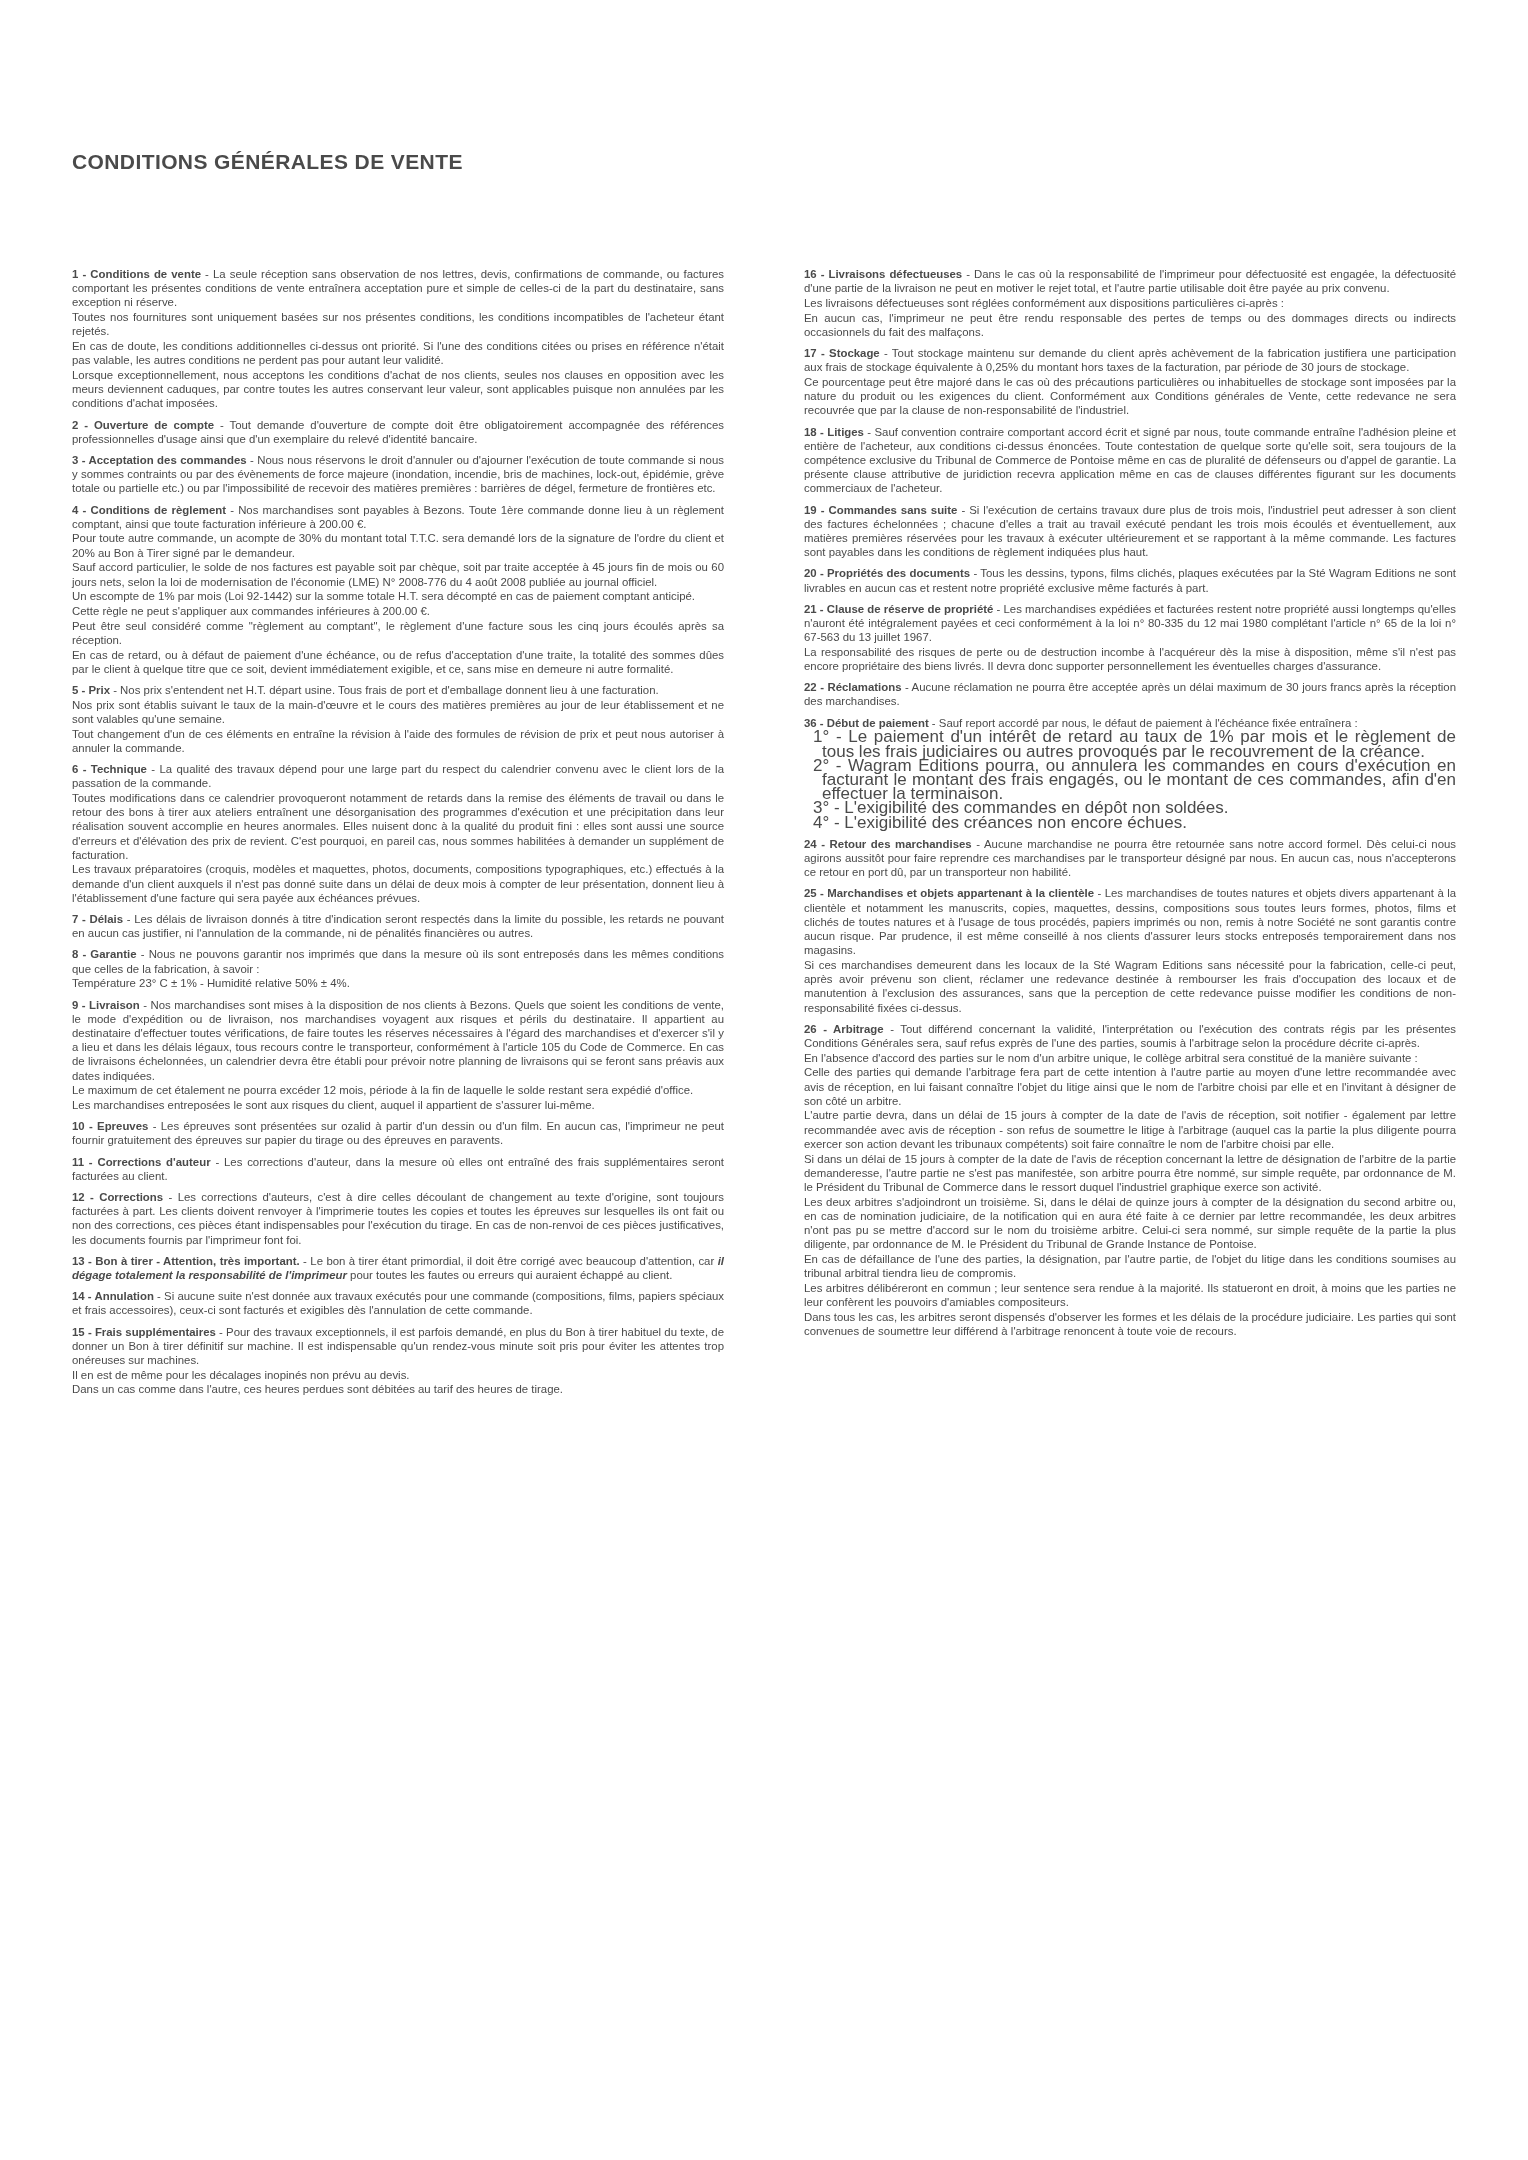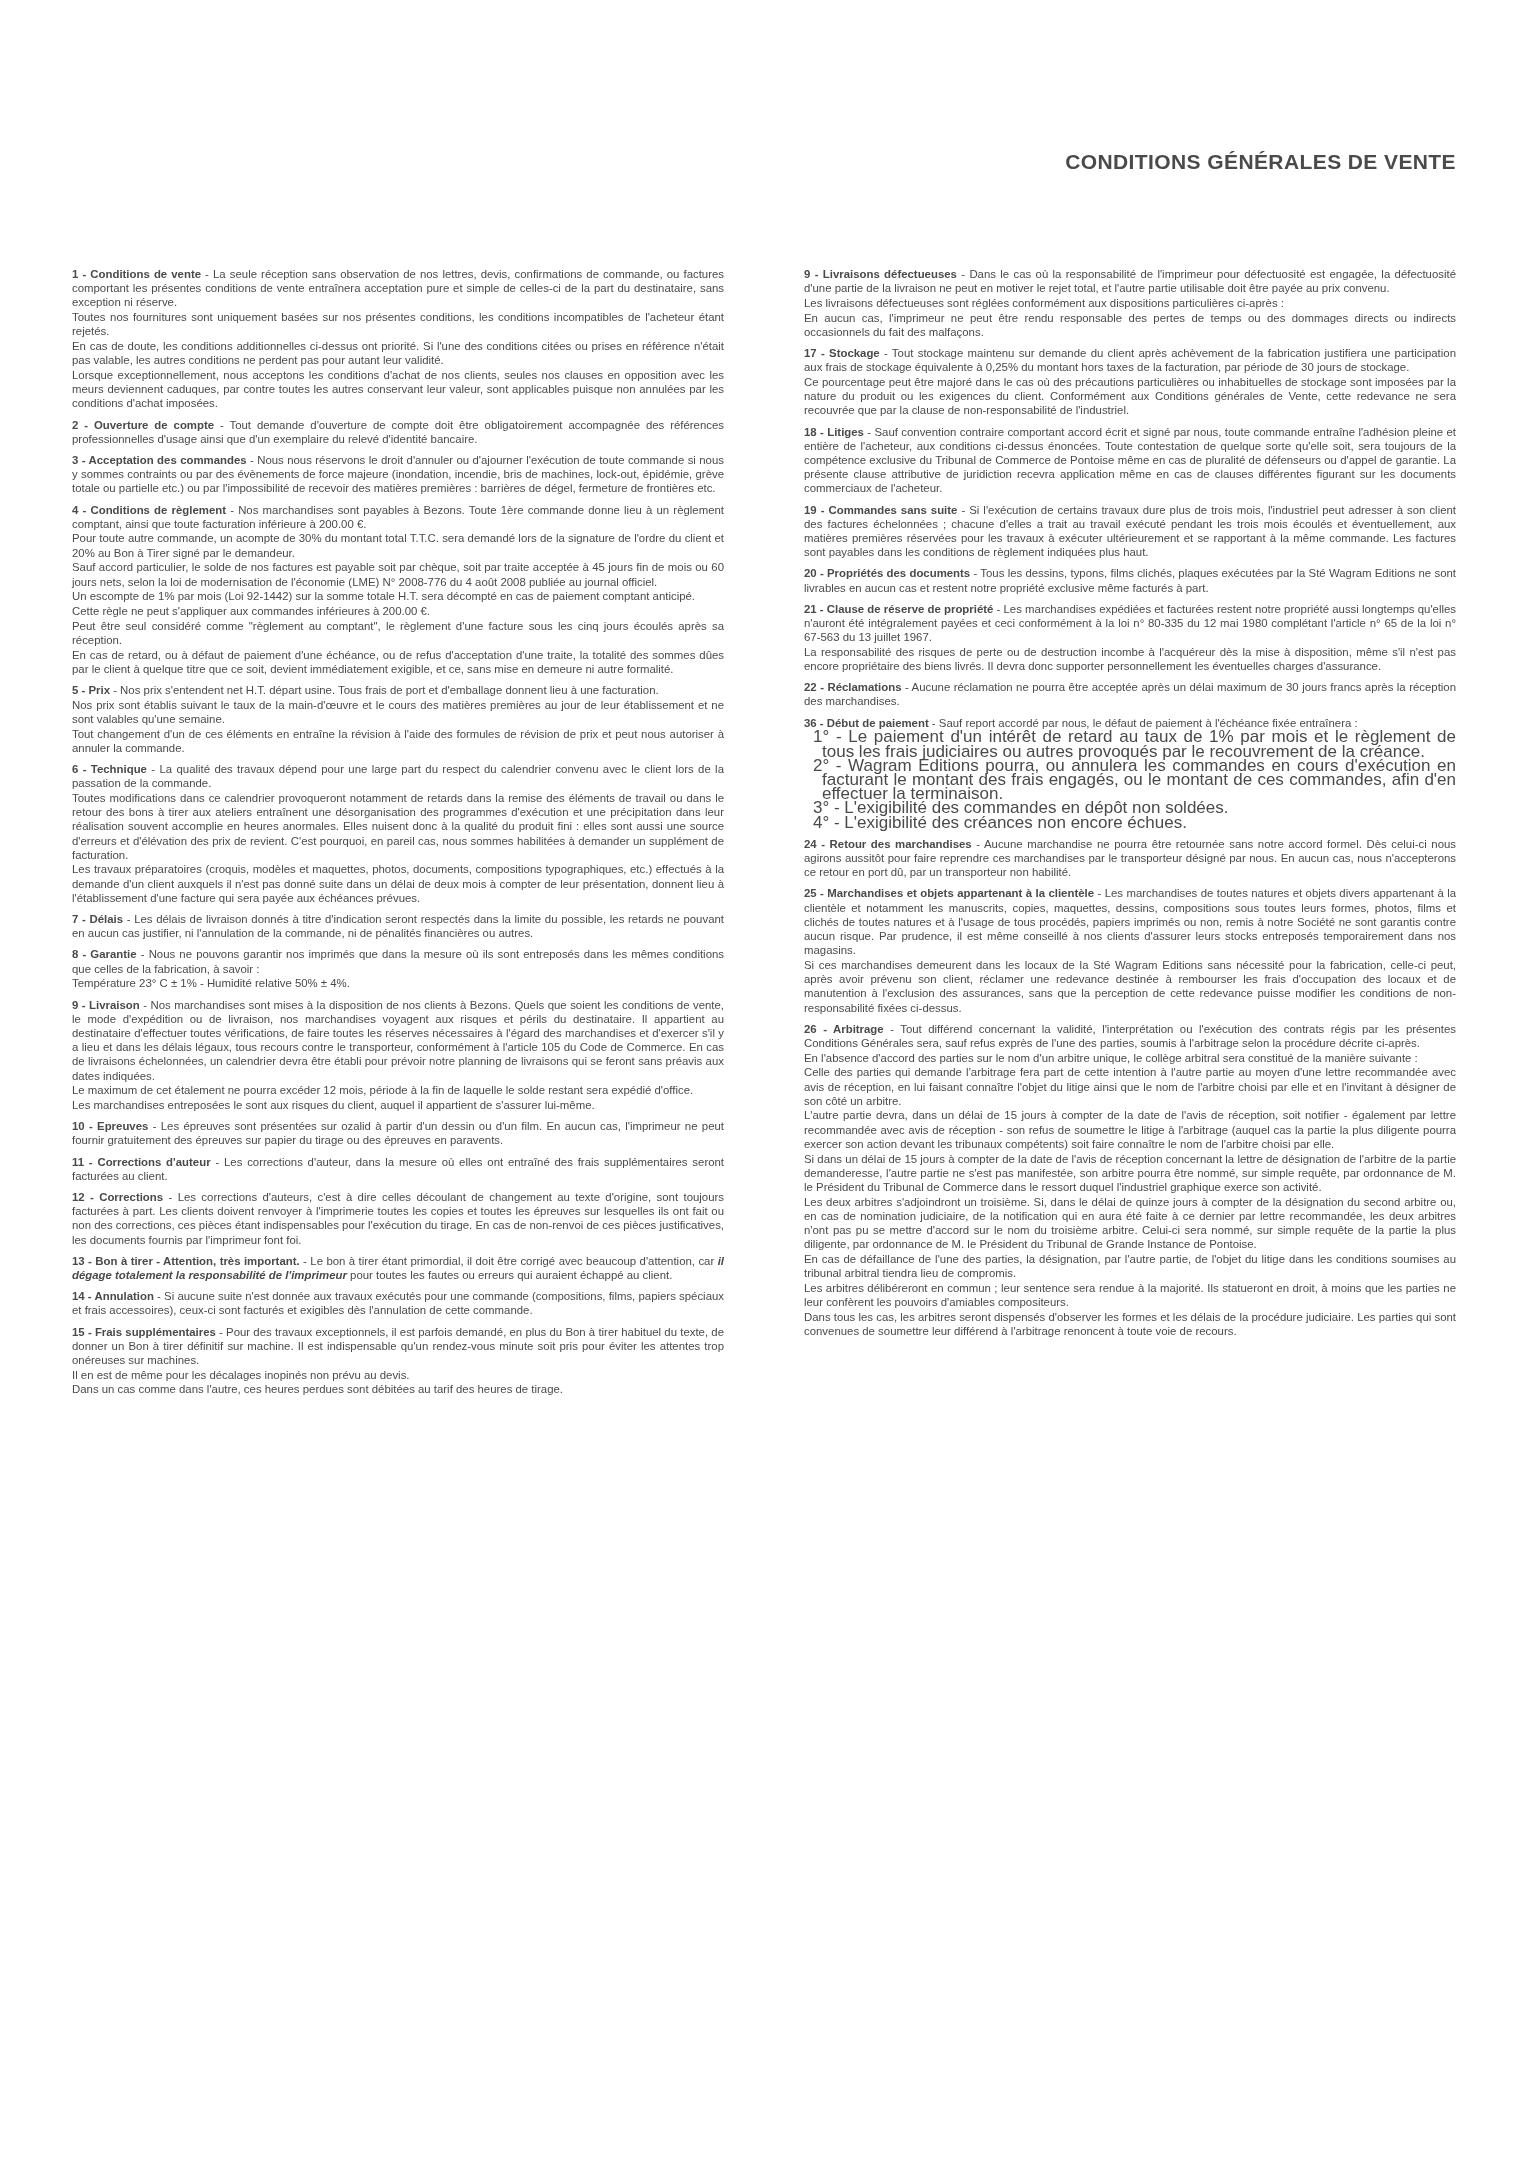--- a/index.html
+++ b/index.html
@@ -22,7 +22,7 @@
     padding: 150px 72px 60px 72px;
   }
   .doc-title {
-    text-align: right;
+    text-align: left;
     font-size: 21px;
     font-weight: bold;
     letter-spacing: 0.4px;

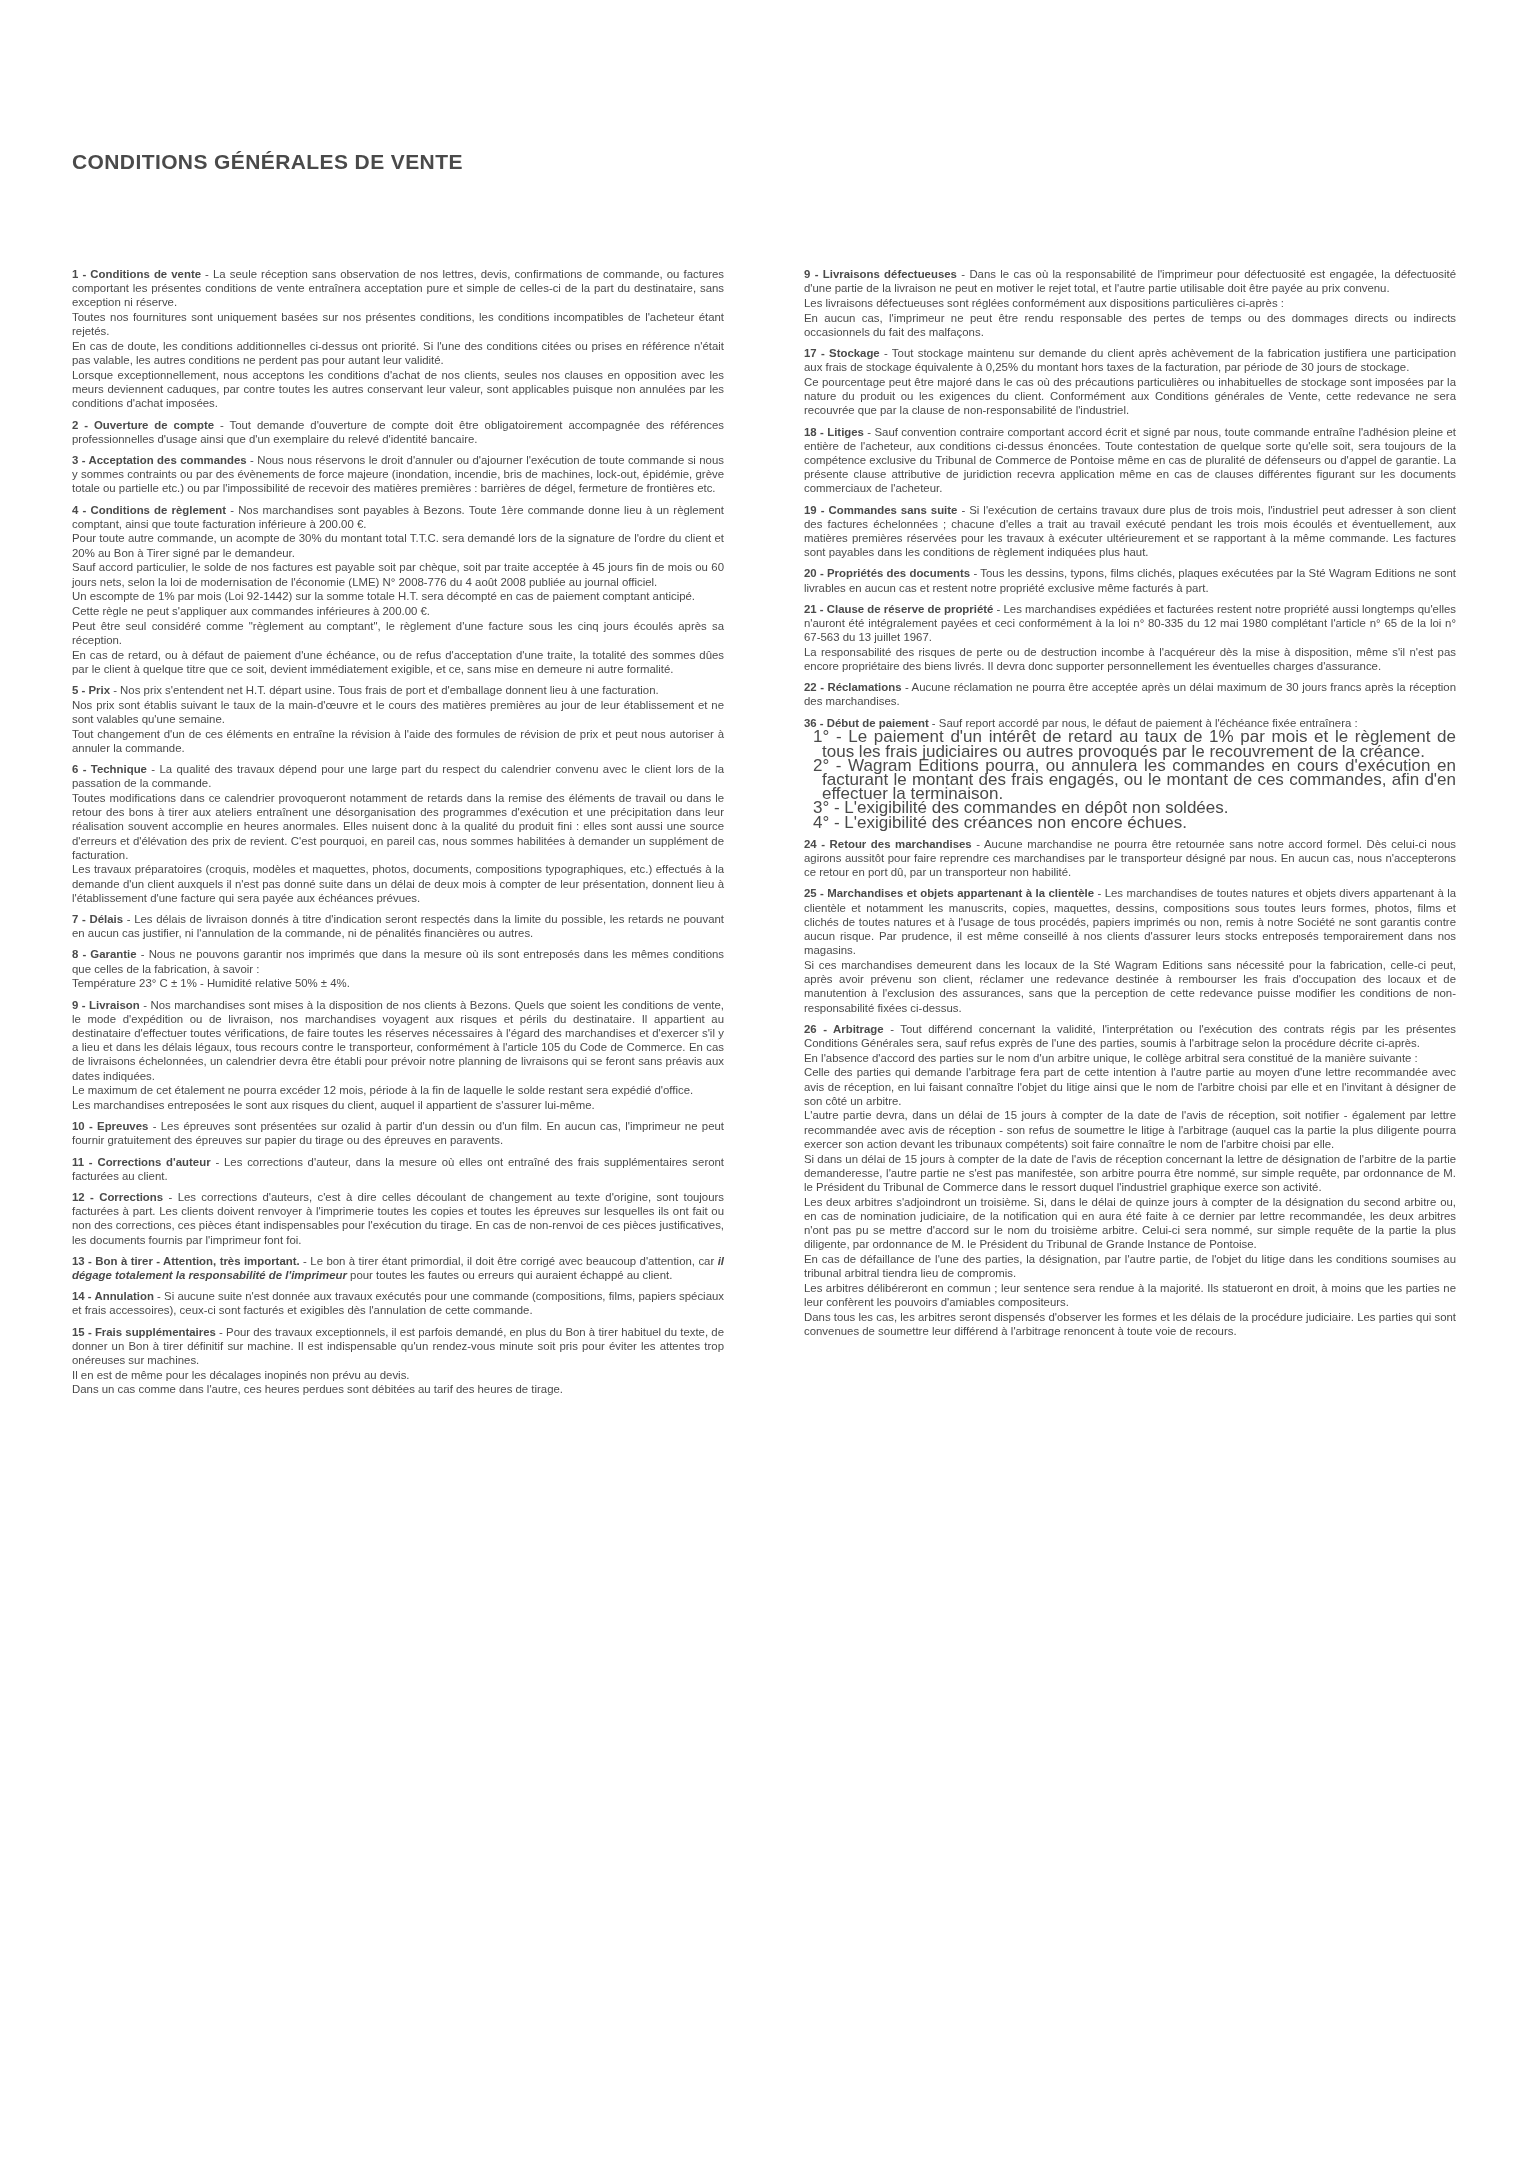--- a/index.html
+++ b/index.html
@@ -110,7 +110,7 @@
         <p class="para"><span>Dans un cas comme dans l'autre, ces heures perdues sont débitées au tarif des heures de tirage.</span></p>
       </div>
     <div class="col" id="right-col">
-        <p class="para gap"><b>9 - Livraisons défectueuses</b><span> - Dans le cas où la responsabilité de l'imprimeur pour défectuosité est engagée, la défectuosité d'une partie de la livraison ne peut en motiver le rejet total, et l'autre partie utilisable doit être payée au prix convenu.</span></p>
+        <p class="para gap"><b>16 - Livraisons défectueuses</b><span> - Dans le cas où la responsabilité de l'imprimeur pour défectuosité est engagée, la défectuosité d'une partie de la livraison ne peut en motiver le rejet total, et l'autre partie utilisable doit être payée au prix convenu.</span></p>
         <p class="para"><span>Les livraisons défectueuses sont réglées conformément aux dispositions particulières ci-après :</span></p>
         <p class="para"><span>En aucun cas, l'imprimeur ne peut être rendu responsable des pertes de temps ou des dommages directs ou indirects occasionnels du fait des malfaçons.</span></p>
         <p class="para gap"><b>17 - Stockage</b><span> - Tout stockage maintenu sur demande du client après achèvement de la fabrication justifiera une participation aux frais de stockage équivalente à 0,25% du montant hors taxes de la facturation, par période de 30 jours de stockage.</span></p>

